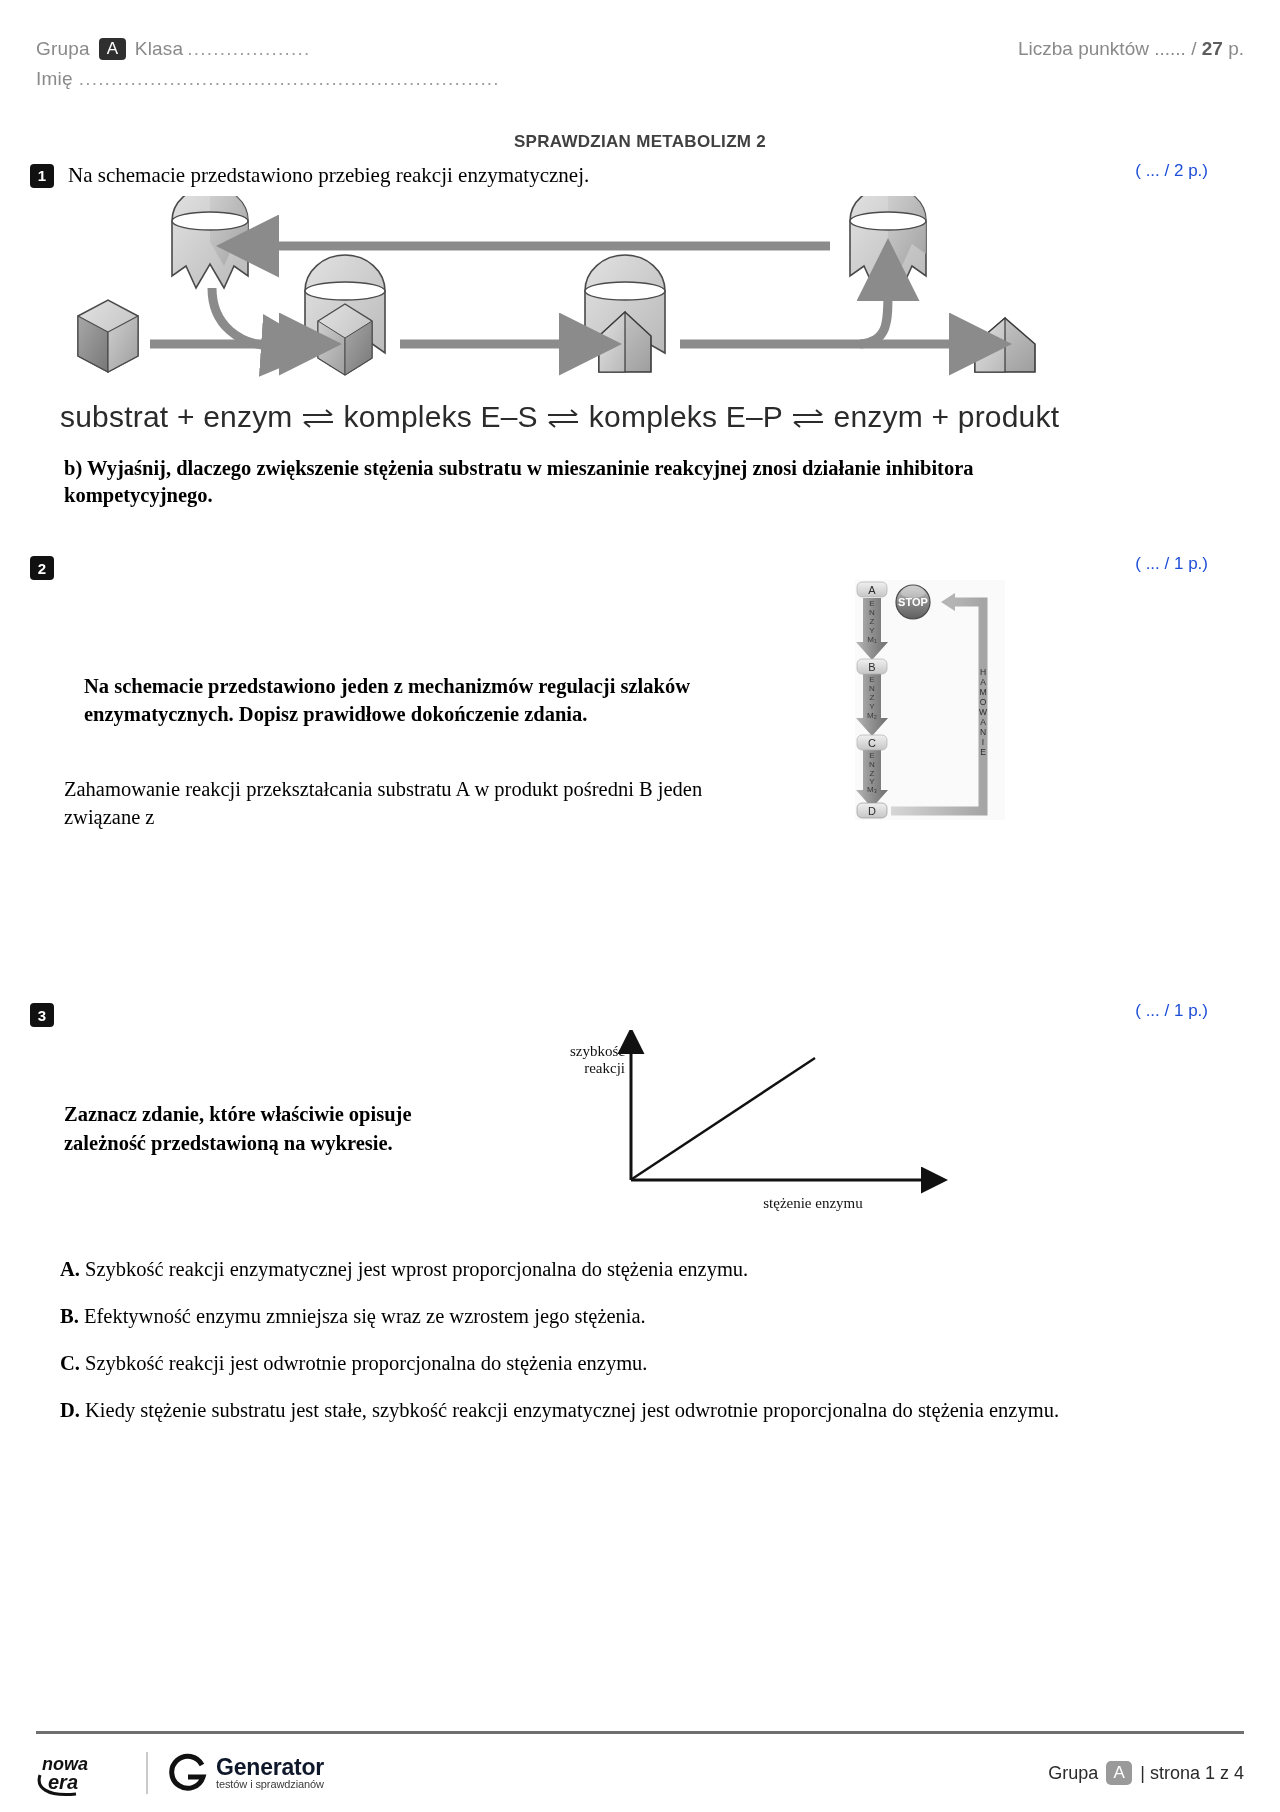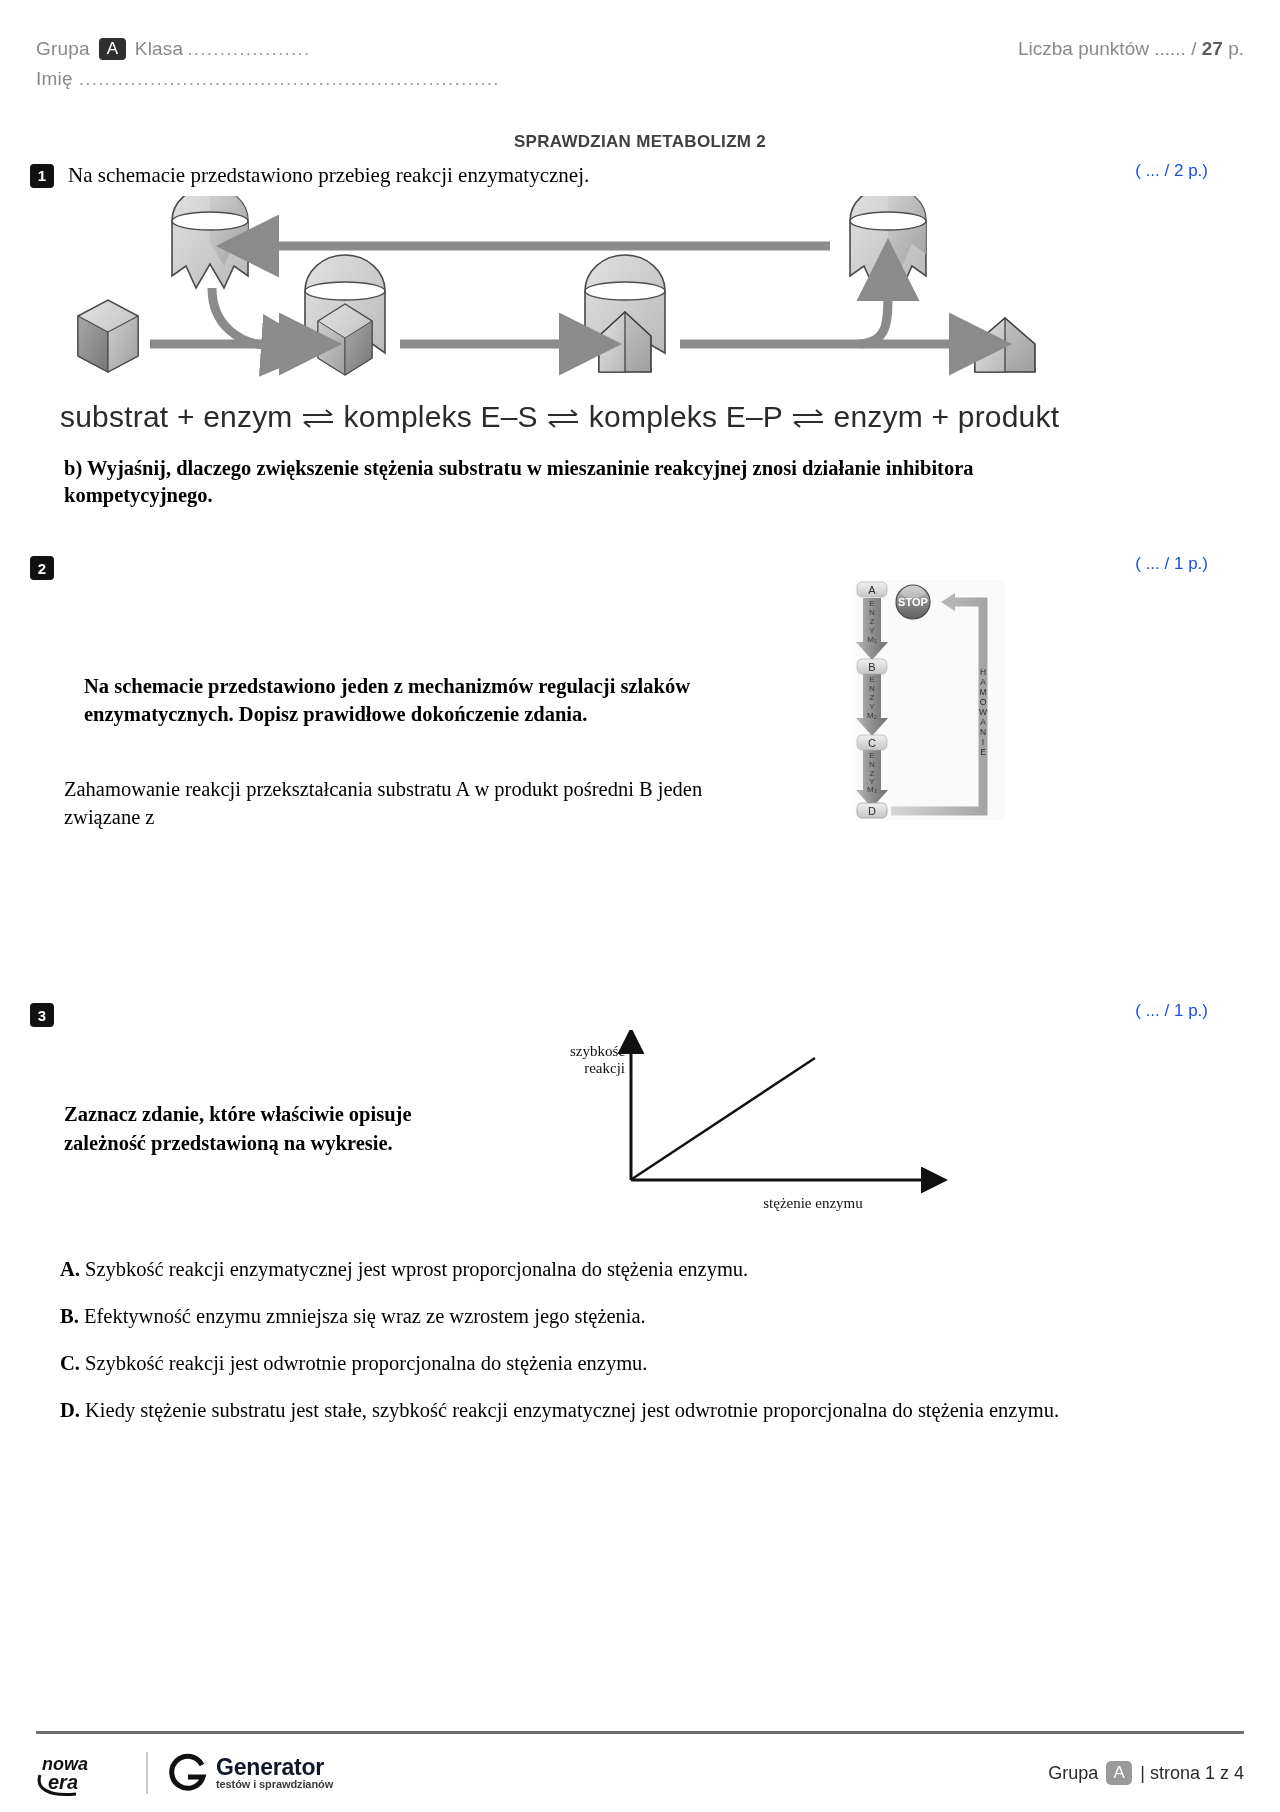--- a/index.html
+++ b/index.html
@@ -263,7 +263,7 @@
     color: #0f172a;
     letter-spacing: -.2px;
   }
-  .gen-sub { font-size: 11px; color: #3a3a3a; letter-spacing: -.1px; font-weight: bold; }
+  .gen-sub { font-size: 11px; color: #3a3a3a; letter-spacing: -.1px; }
   .footer-code {
     position: absolute;
     left: 0; right: 0;

